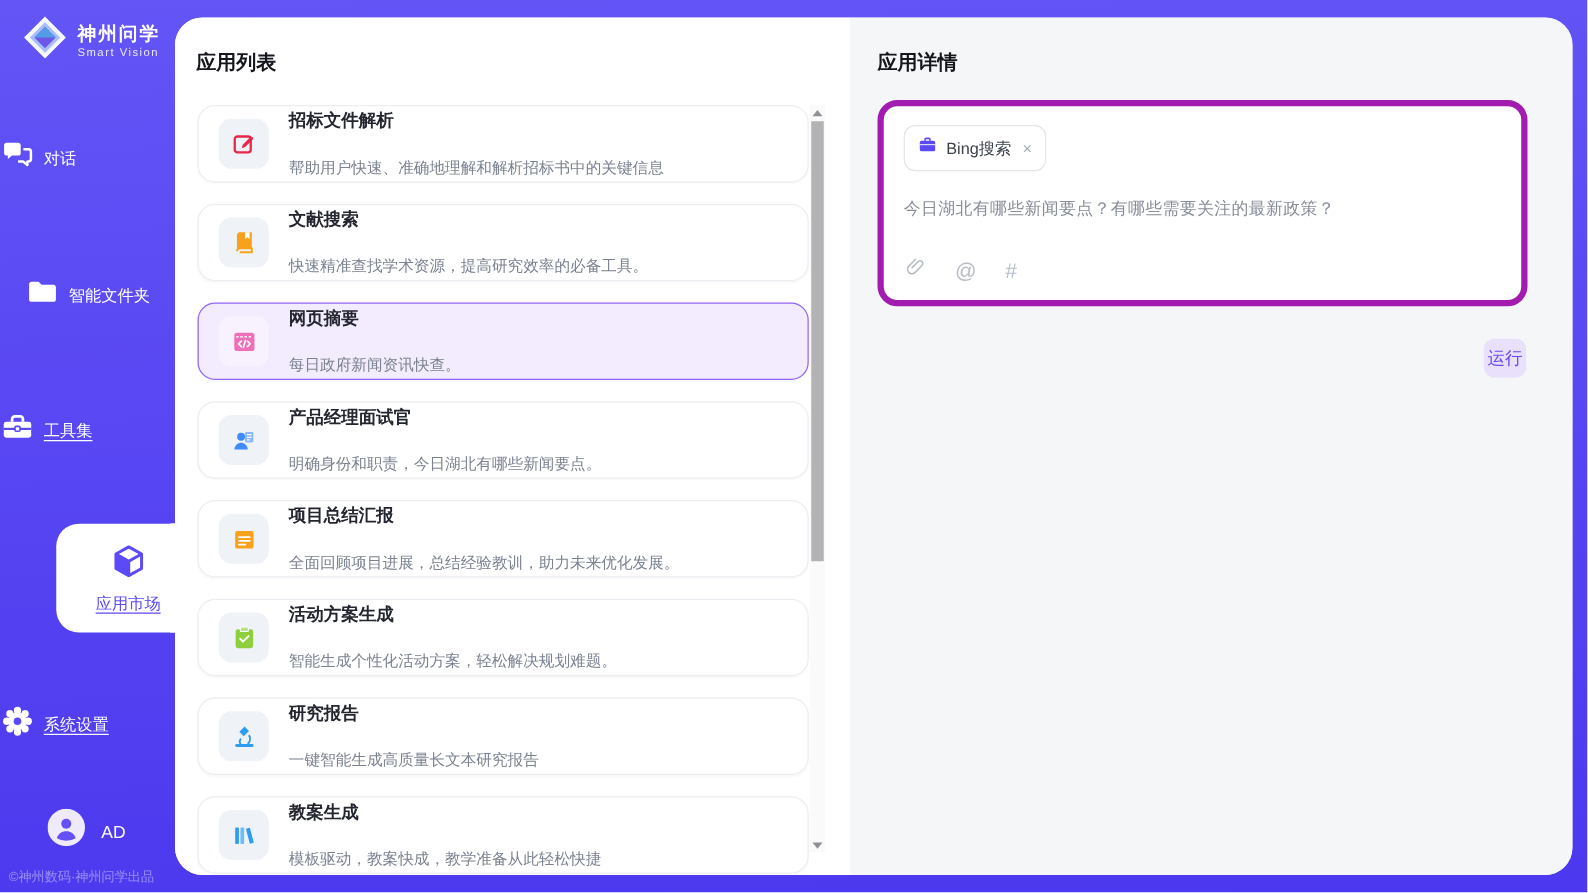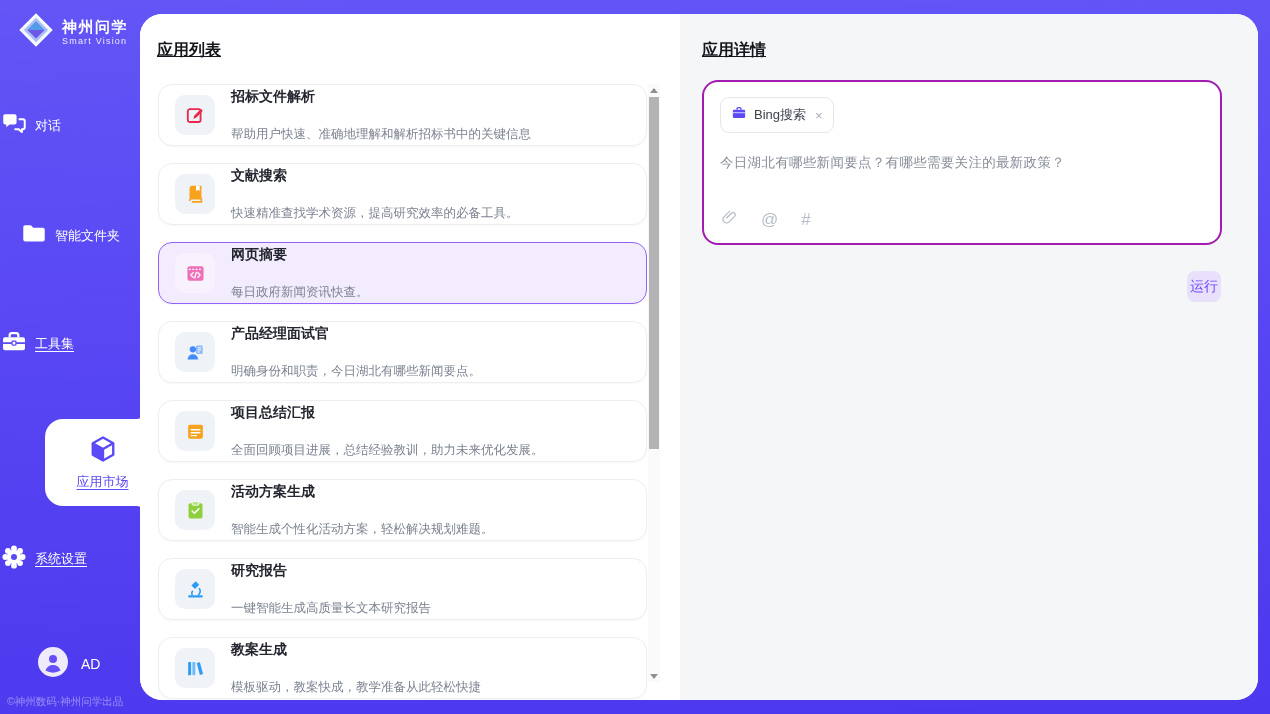--- a/index.html
+++ b/index.html
@@ -39,7 +39,7 @@
   .copyright { position:absolute; left:7px; bottom:5px; font-size:10.5px; color:rgba(255,255,255,.42); white-space:nowrap; }
 
   
-  .list-title, .detail-title { position:absolute; top:26px; font-size:16px; font-weight:bold; color:#14161c;text-decoration:underline; }
+  .list-title, .detail-title { position:absolute; top:26px; font-size:16px; font-weight:bold; color:#14161c; }
   .list-title { left:17px; }
   .cards { position:absolute; left:18px; top:70px; width:489px; }
   .card { display:flex; align-items:center; gap:16px; height:62px; padding:0 16px; margin-bottom:17px;

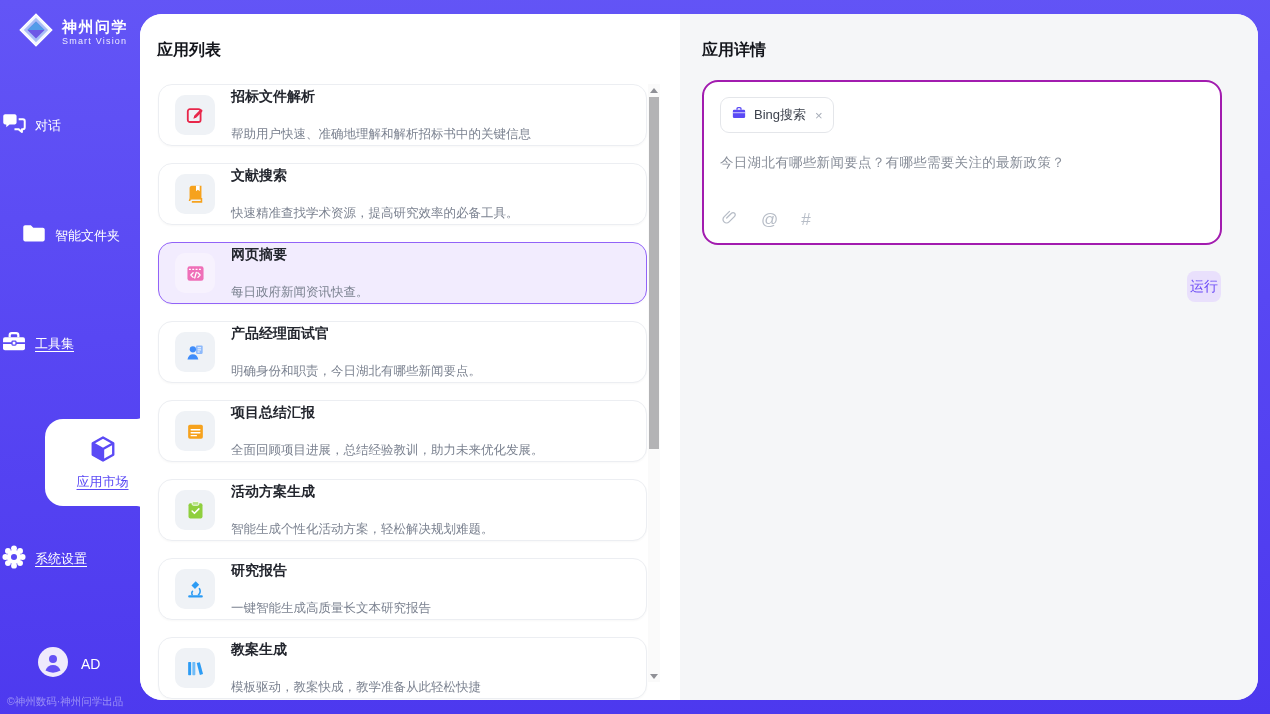--- a/index.html
+++ b/index.html
@@ -63,7 +63,7 @@
   
   .detail-title { left:22px; }
   .query-card { position:absolute; left:22px; top:66px; width:520px; height:165px; background:#fff;
-                border:2px solid #a21caf; border-radius:16px; padding:15px 16px; cursor:text; }
+                border:5px solid #a21caf; border-radius:16px; padding:15px 16px; cursor:text; }
   .tool-tag { display:inline-flex; align-items:center; gap:7px; padding:7px 10px; background:#fff;
               border:1px solid #e4e6ea; border-radius:9px; cursor:pointer; }
   .tag-label { font-size:13px; color:#3c414c; }

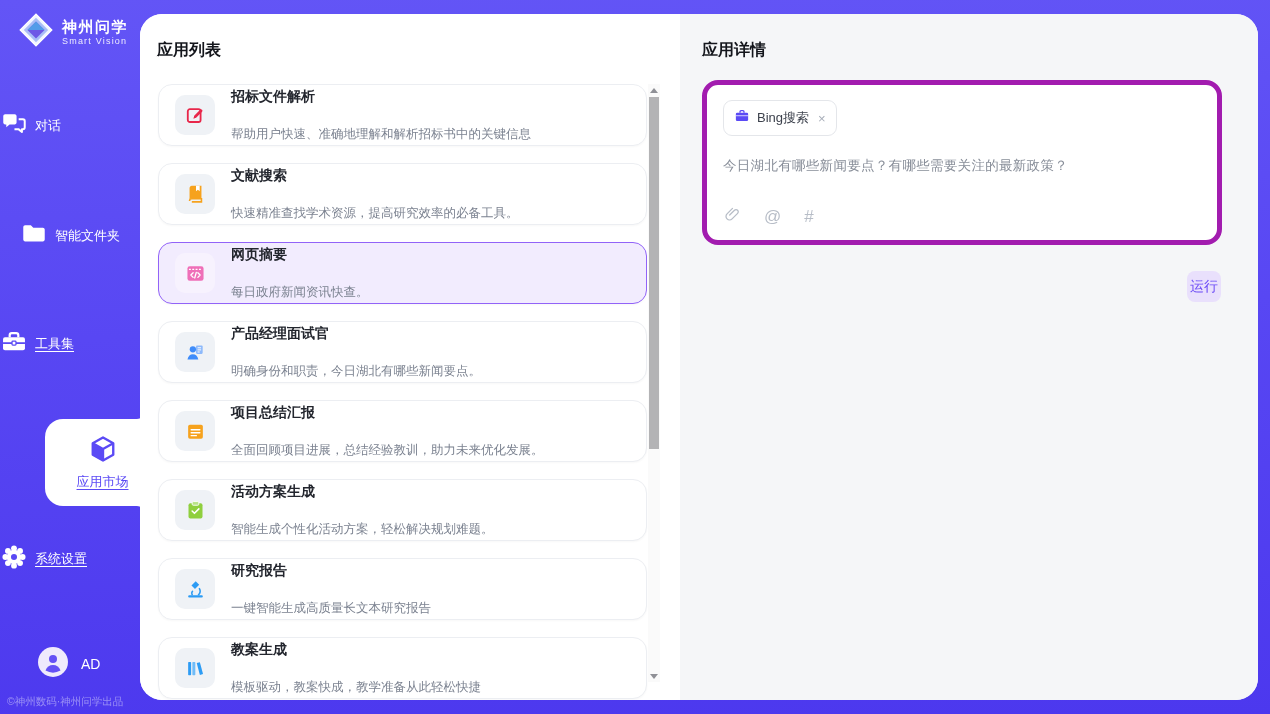--- a/index.html
+++ b/index.html
@@ -23,7 +23,7 @@
               align-items:center; gap:7px; cursor:pointer; }
   .nav-label { font-size:13px; color:#fff; }
   .u { text-decoration:underline; text-underline-offset:3px; }
-  .nav-chat { top:110px; } .nav-folder { top:220px;margin-left:20px; } .nav-tool { top:328px; } .nav-settings { top:543px; }
+  .nav-chat { top:110px; } .nav-folder { top:220px;margin-left:20px; } .nav-tool { top:328px; } .nav-settings { top:563px; }
 
   .active-bubble { position:absolute; left:25px; width:115px; top:419px; height:87px; background:#fff;
                    border-radius:18px 0 0 18px; display:flex; flex-direction:column; align-items:center;

